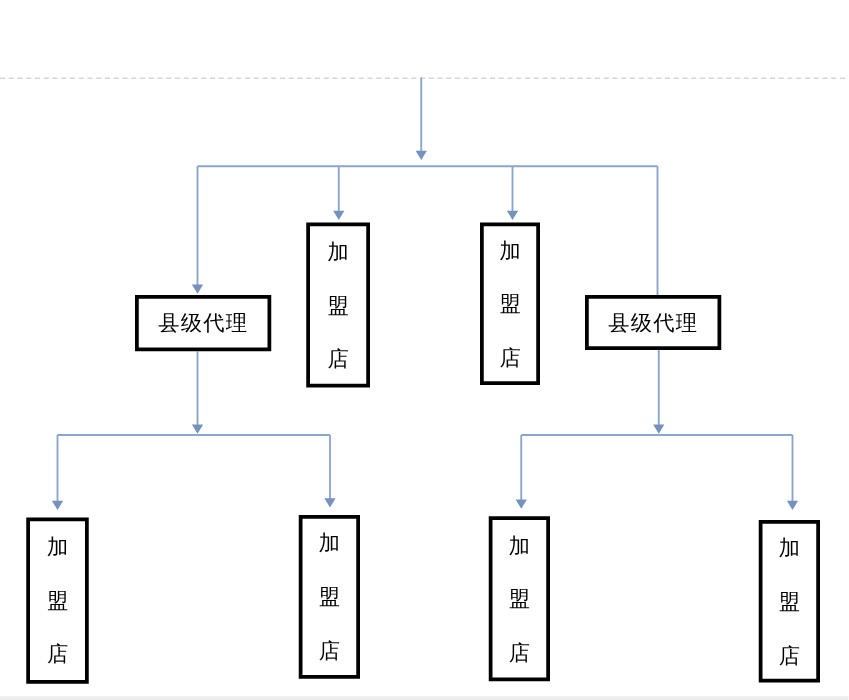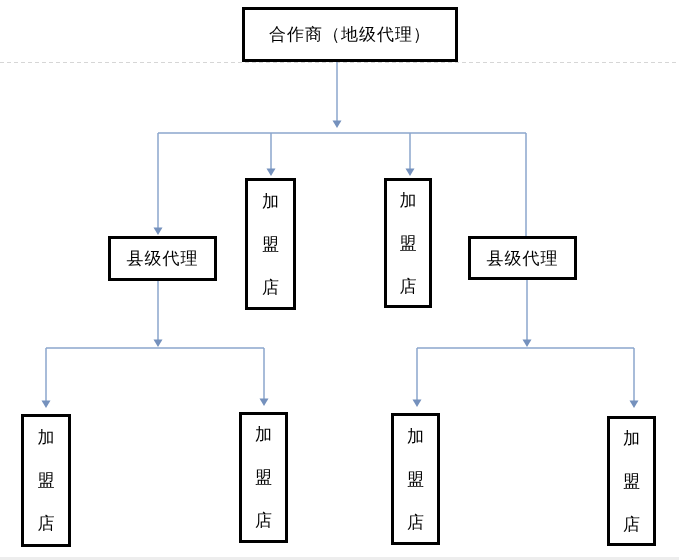--- a/index.html
+++ b/index.html
@@ -125,7 +125,6 @@
     </g>
   </svg>
 
-  <div class="node h" style="left:242px; top:7px; width:216px; height:55px;">合作商（地级代理）</div>
 
   <div class="node h" style="left:108px; top:236px; width:109px; height:45px;">县级代理</div>
 

